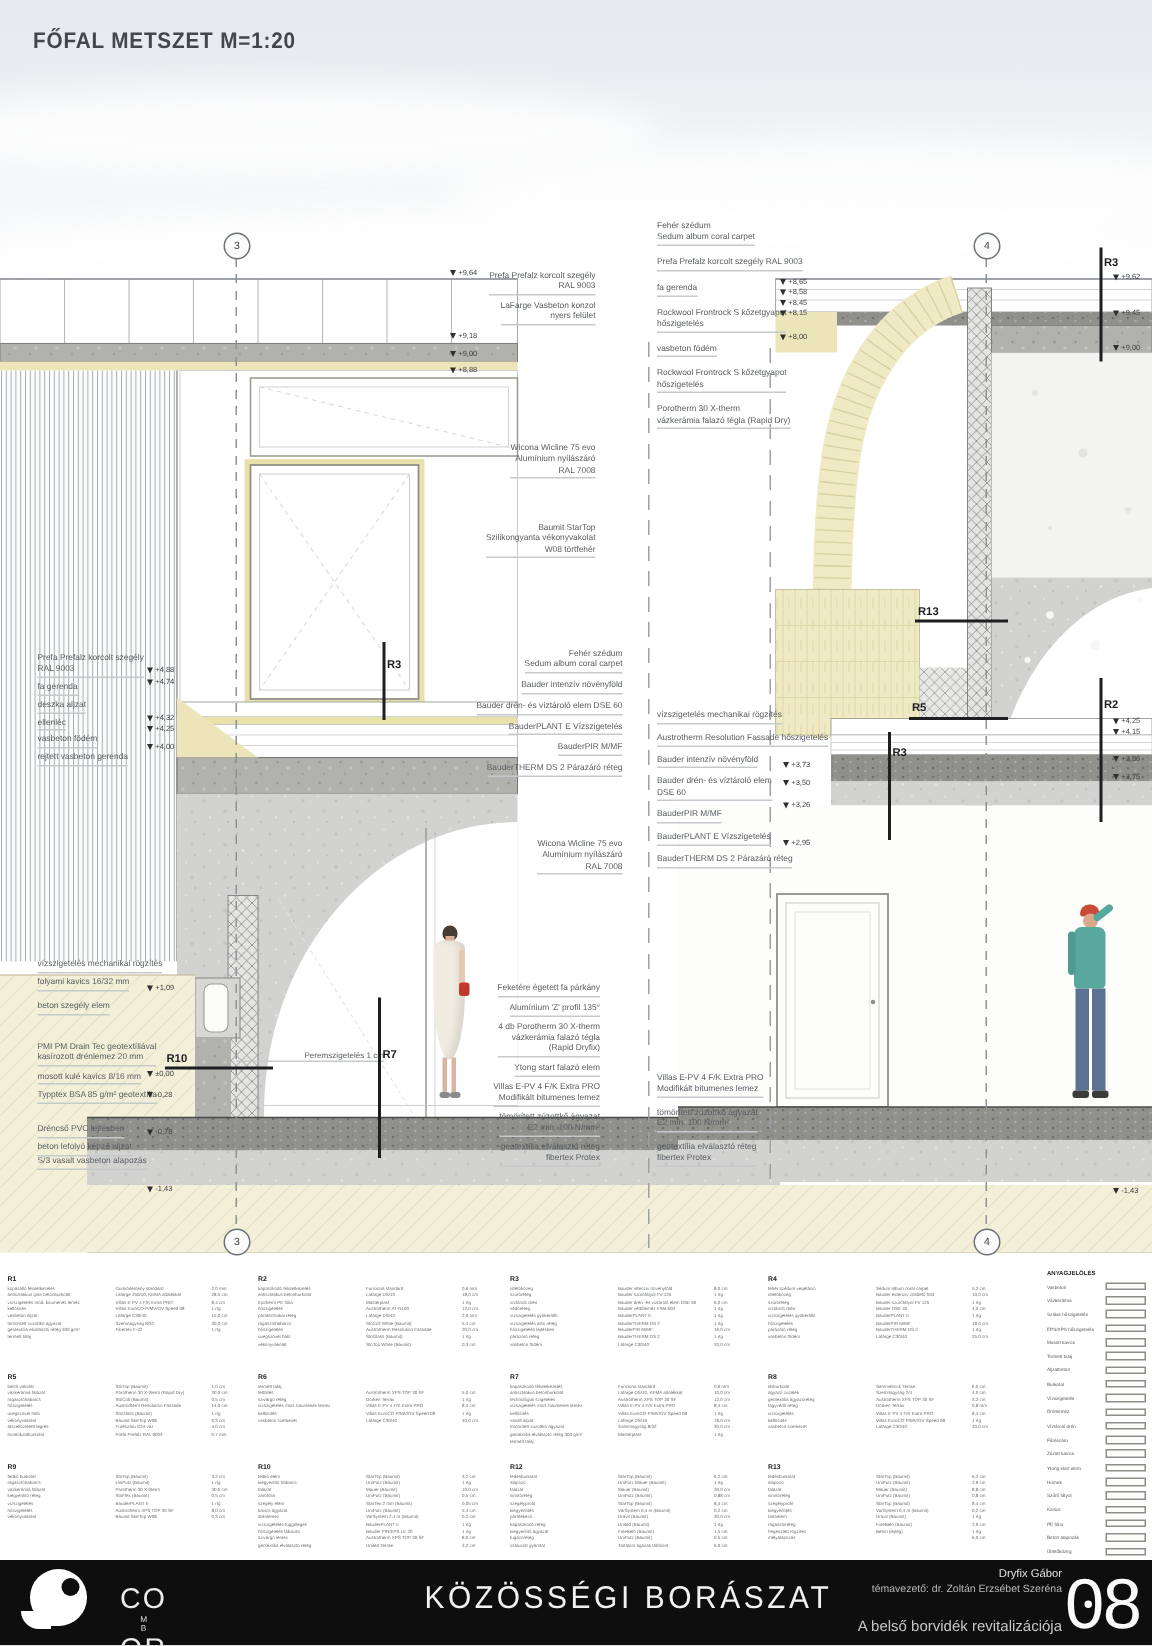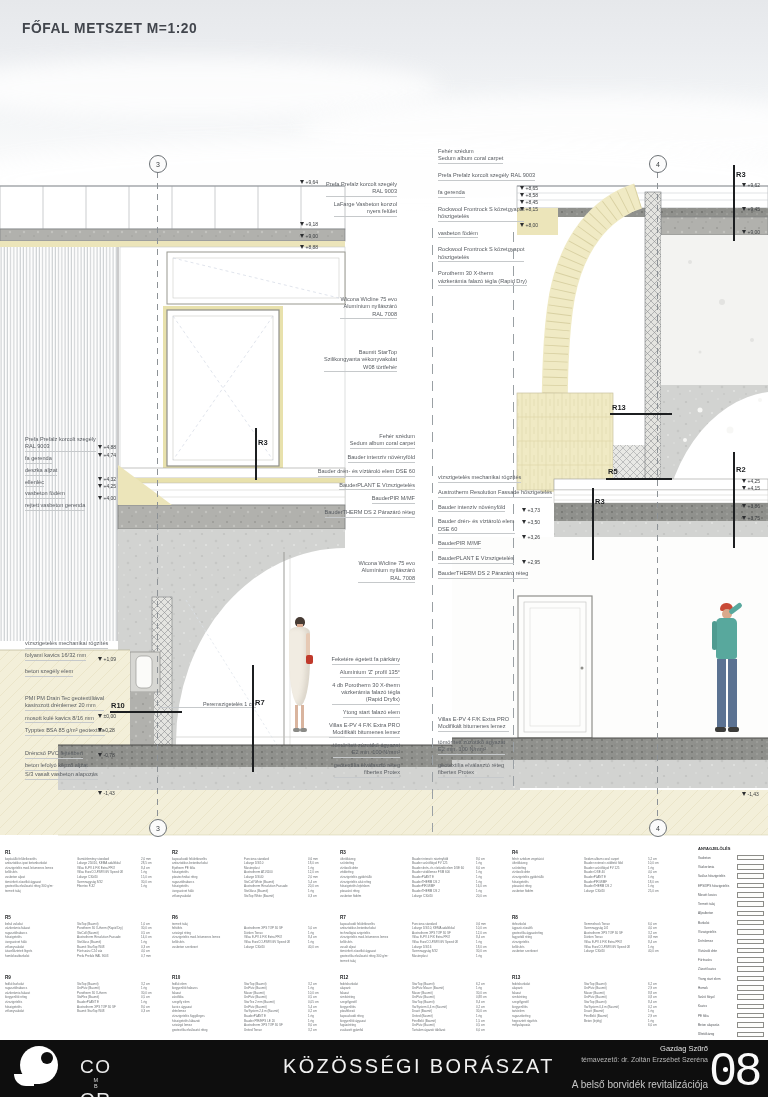--- a/index.html
+++ b/index.html
@@ -1306,7 +1306,7 @@
     </div>
     <div class="project-title">KÖZÖSSÉGI BORÁSZAT</div>
     <div class="credits">
-      <div>Gazdag Szűrő</div>
+      <div>Dryfix Gábor</div>
       <div class="sup">témavezető: dr. Zoltán Erzsébet Szeréna</div>
     </div>
     <div class="subtitle">A belső borvidék revitalizációja</div>

